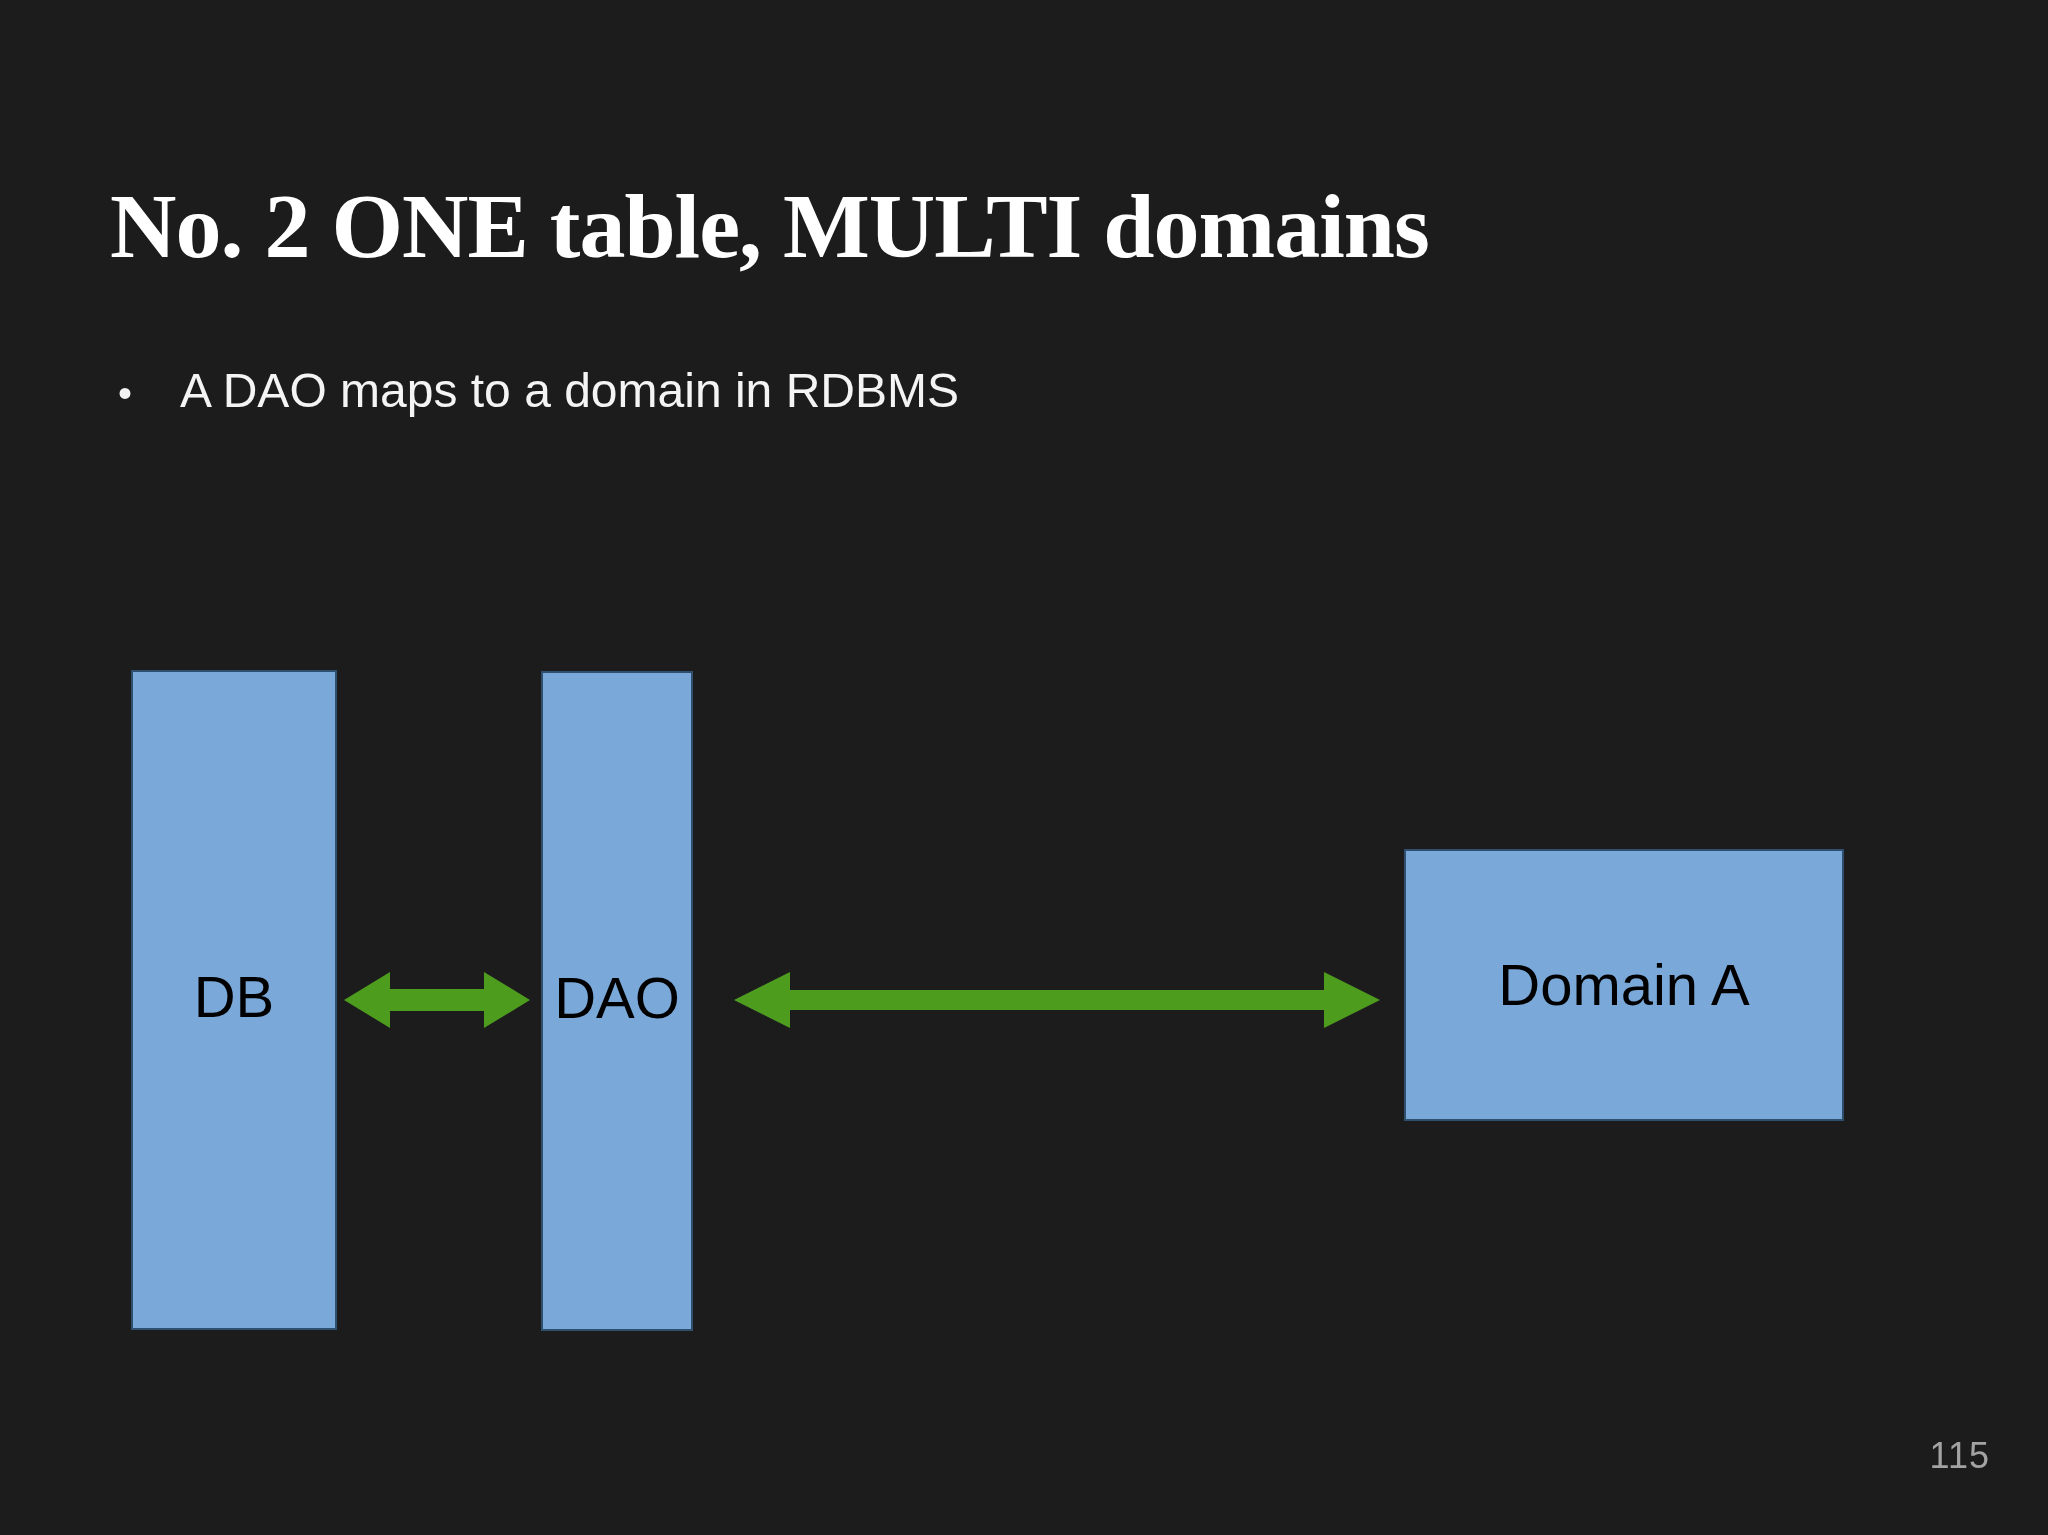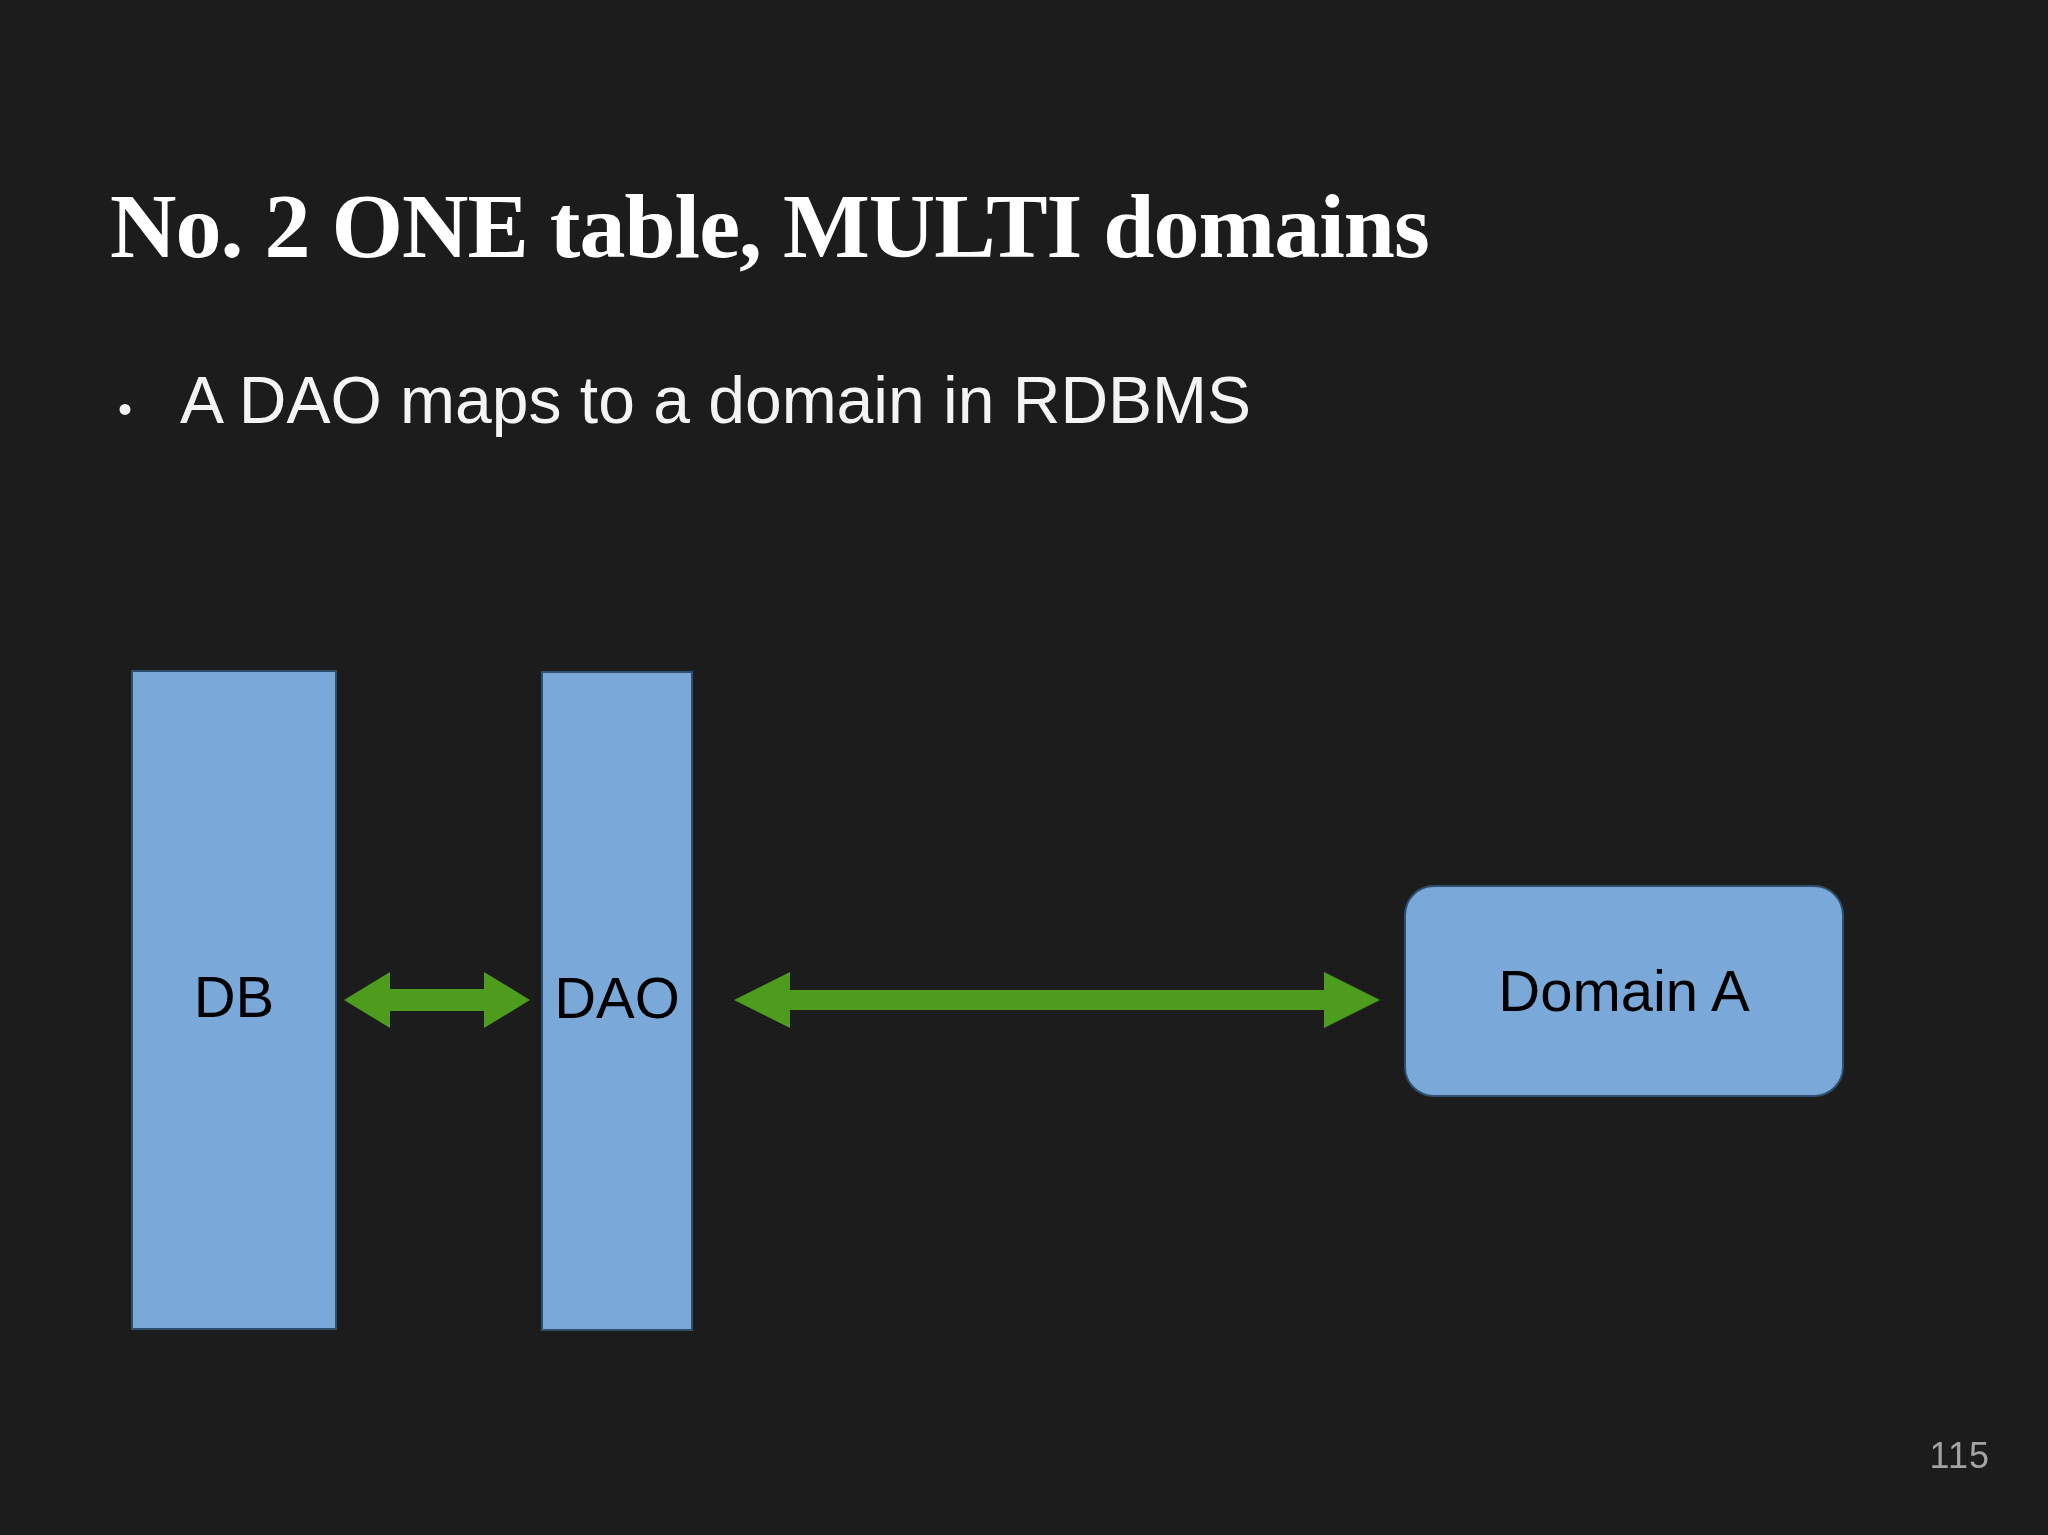--- a/index.html
+++ b/index.html
@@ -52,7 +52,7 @@
   }
   .bullet-text {
     font-family: "Liberation Sans", sans-serif;
-    font-size: 66px;
+    font-size: 48px;
     line-height: 1.05;
     color: #f4f4f4;
     white-space: nowrap;

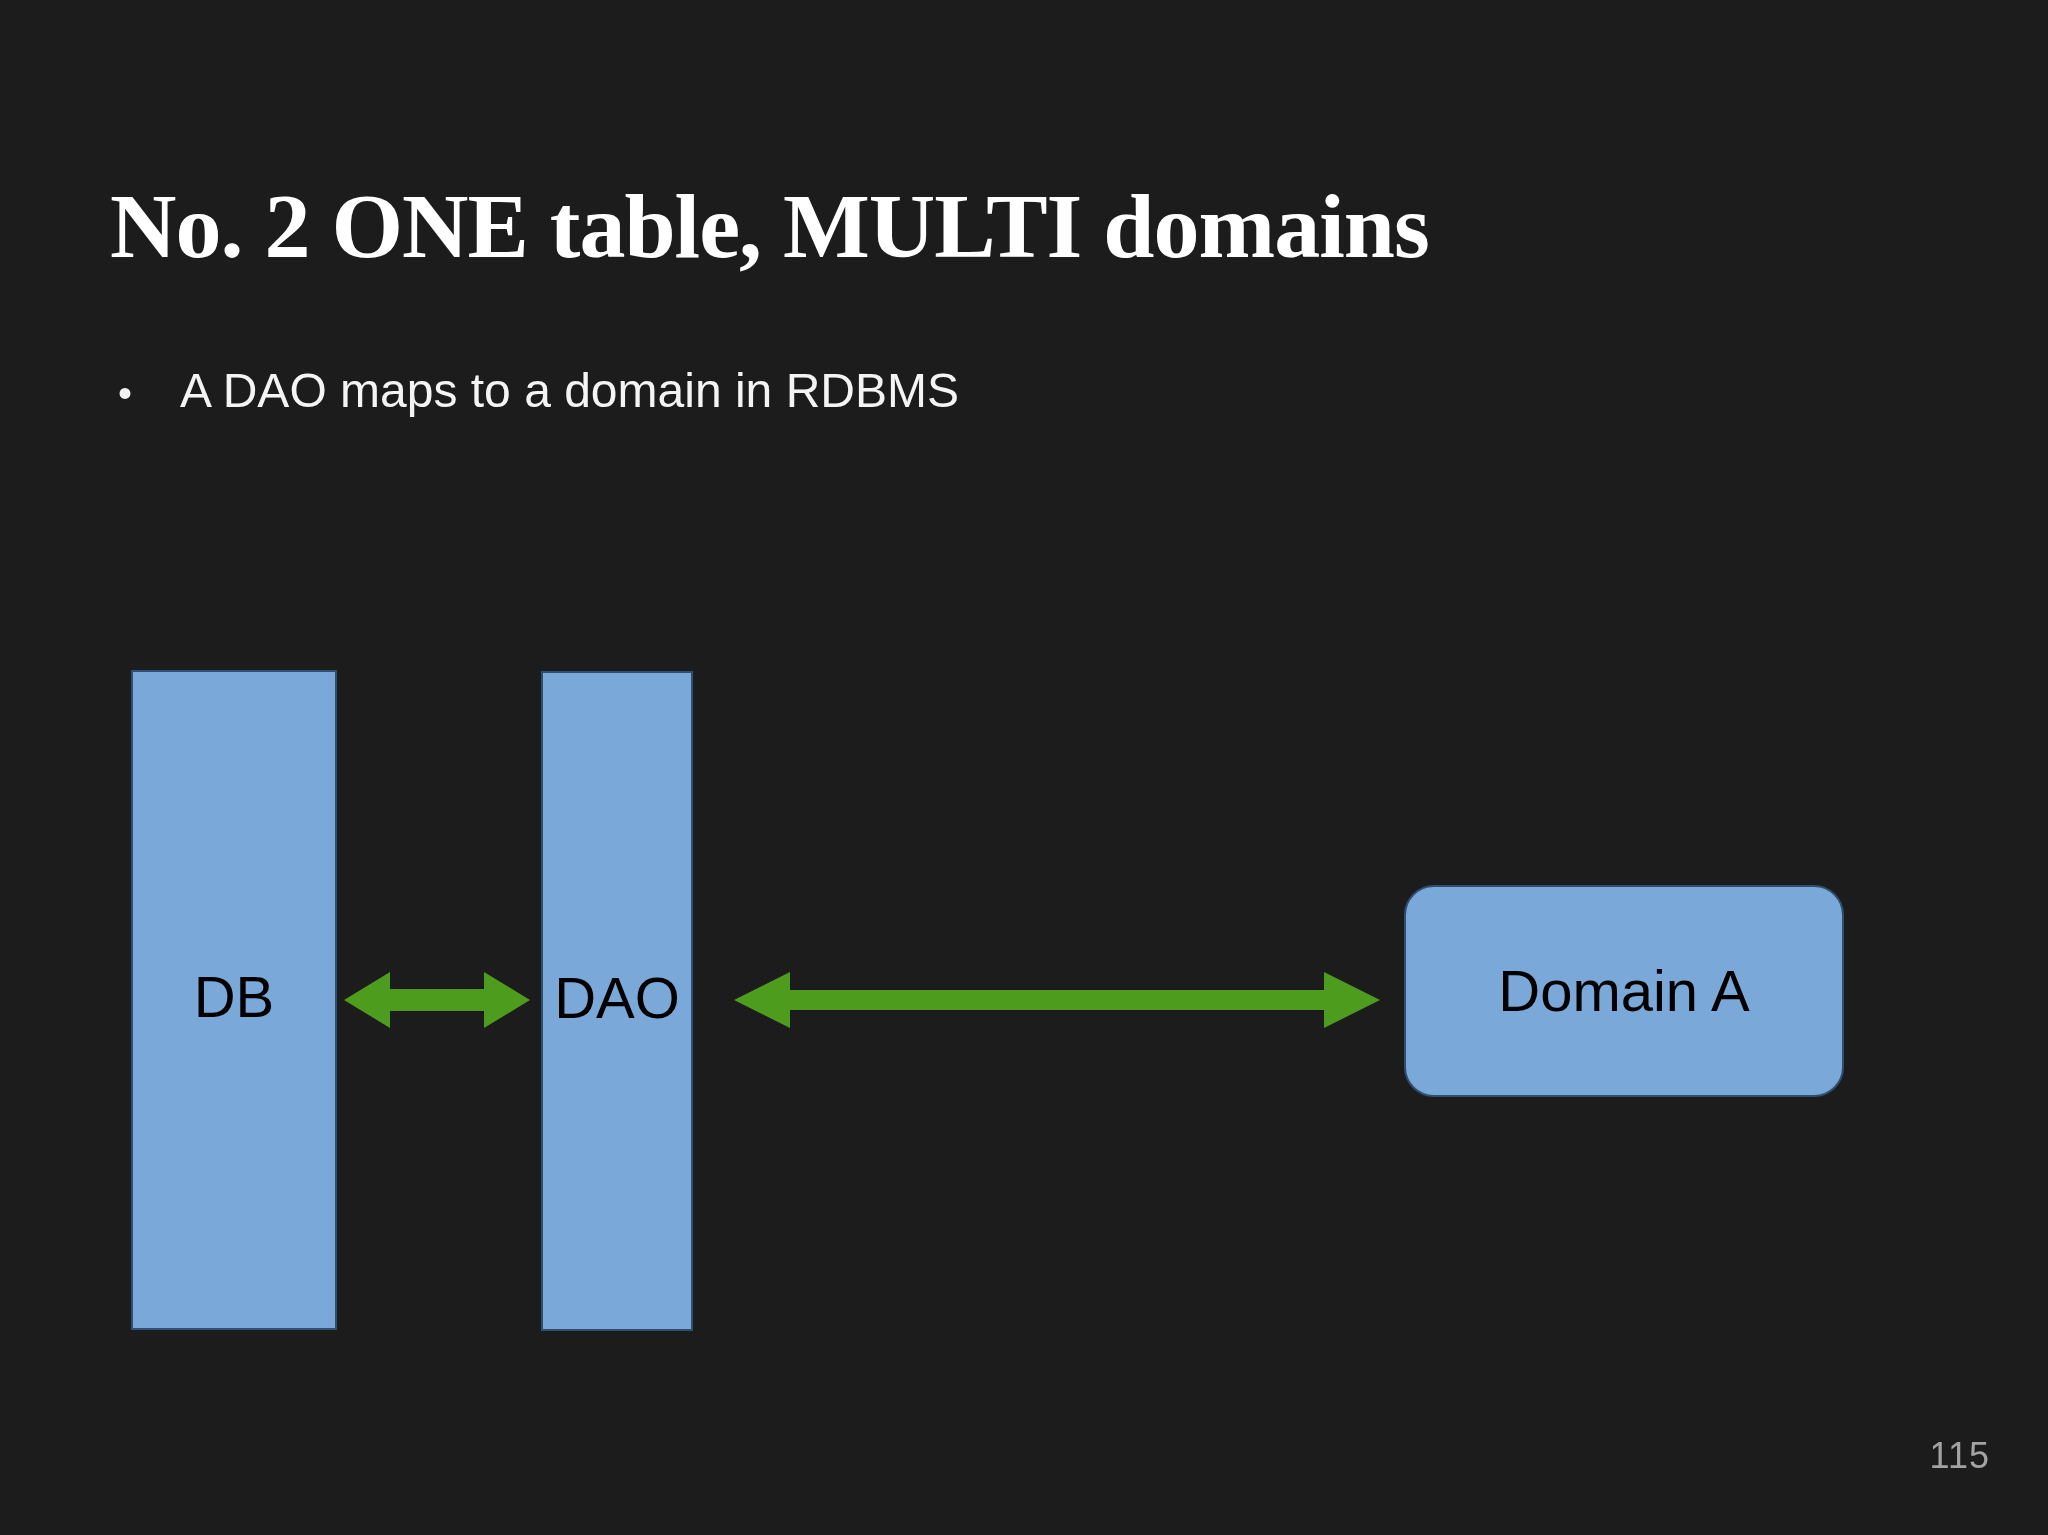--- a/index.html
+++ b/index.html
@@ -107,10 +107,9 @@
 
   #box-domain-a {
     left: 1404px;
-    top: 885px;
+    top: 849px;
     width: 440px;
-    height: 212px;
-    border-radius: 30px;
+    height: 272px;
   }
 
   .arrow-svg {

